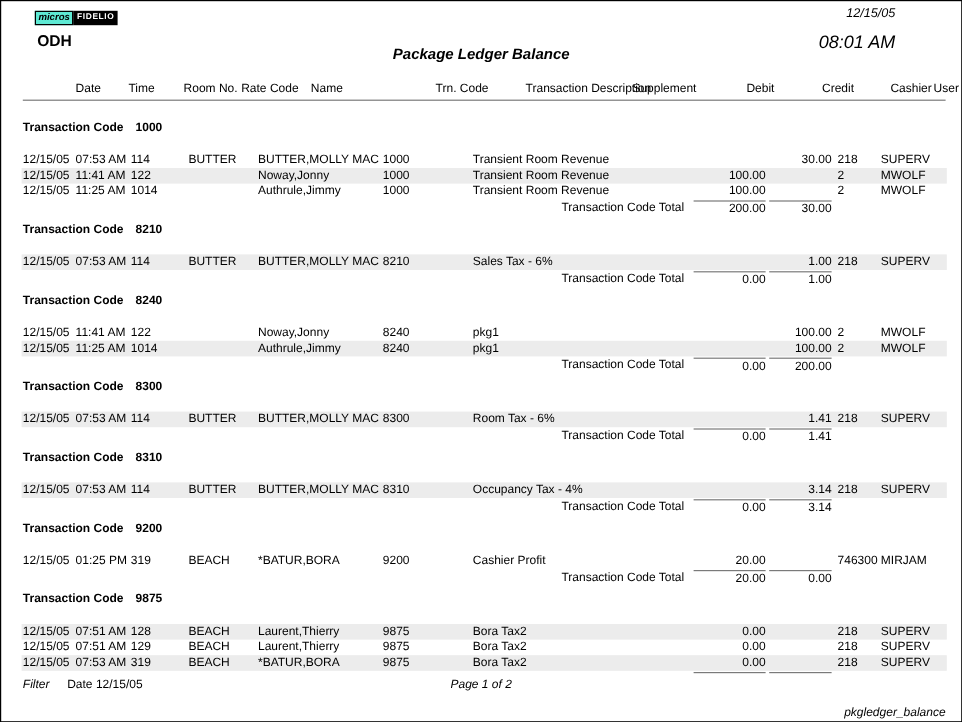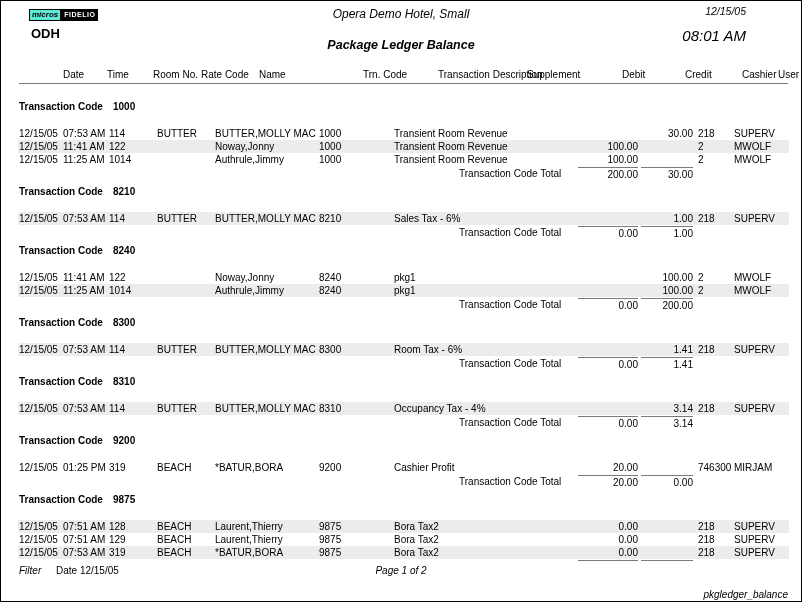--- a/index.html
+++ b/index.html
@@ -67,7 +67,6 @@
       <span class="logo-fidelio">FIDELIO</span>
   </div>
   <div class="prop-code">ODH</div>
-  <div class="hotel-name">Opera Demo Hotel, Small</div>
   <div class="report-title">Package Ledger Balance</div>
   <div class="print-date">12/15/05</div>
   <div class="print-time">08:01 AM</div>

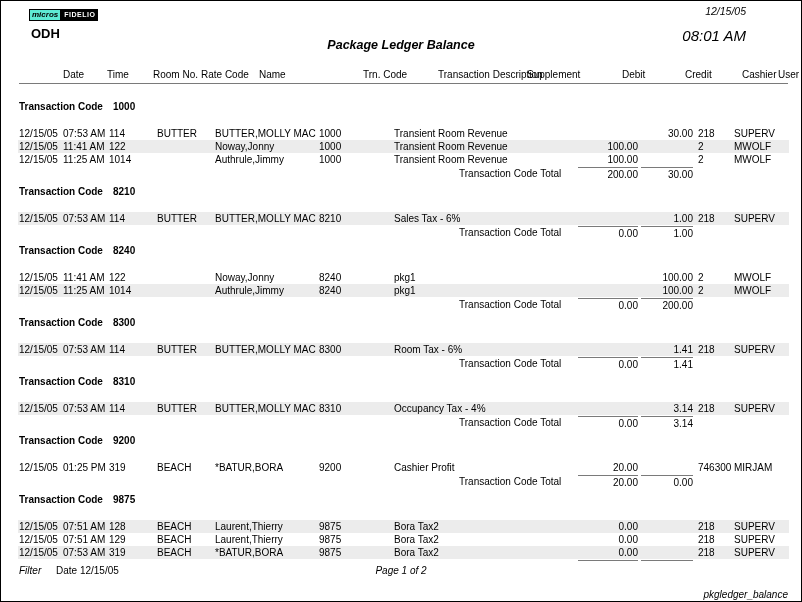--- a/index.html
+++ b/index.html
@@ -47,7 +47,7 @@
   .row { position:relative; height:13px; }
   .row.shaded::before { content:""; position:absolute; left:17px; right:12px; top:0; bottom:0; background:var(--stripe,#ececec); z-index:0; }
   .total-row { position:relative; height:13px; margin-top:1px; }
-  .t-label { left:458px; width:120px; text-align:left; }
+  .t-label { left:458px; width:120px; text-align:center; }
   .tline { border-top:1px solid var(--rule,#7a7a7a); }
 
   

